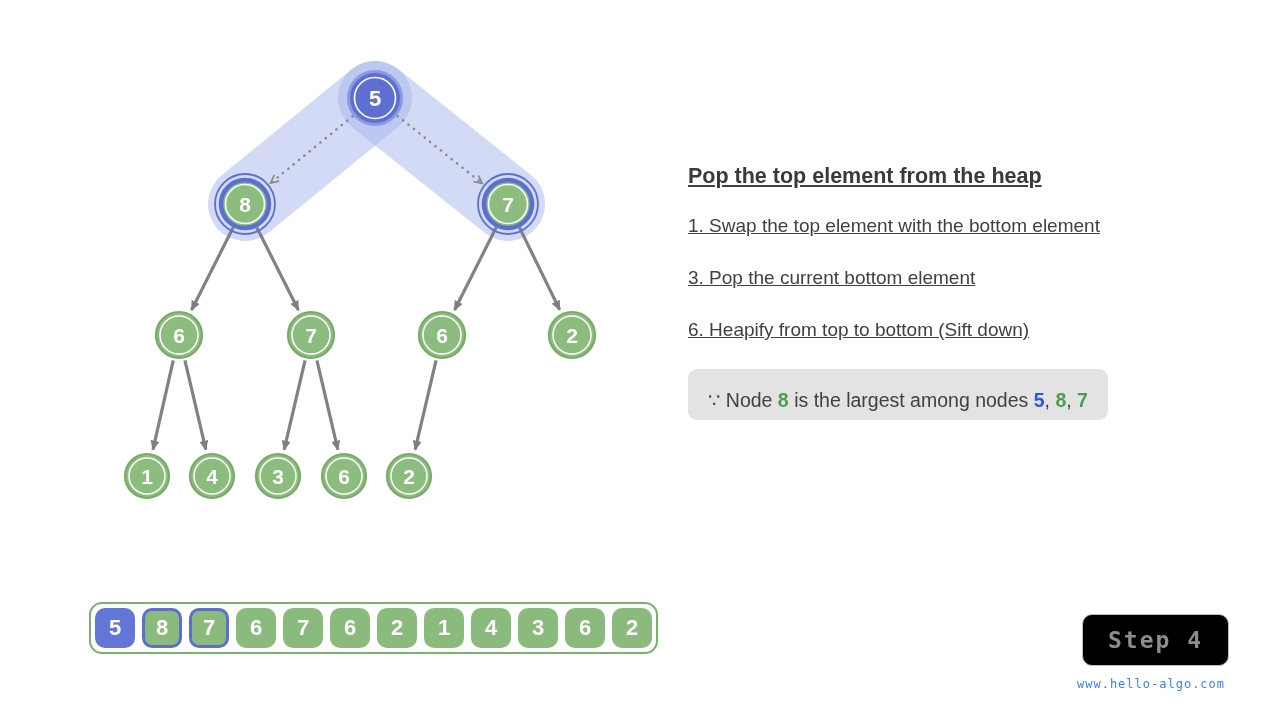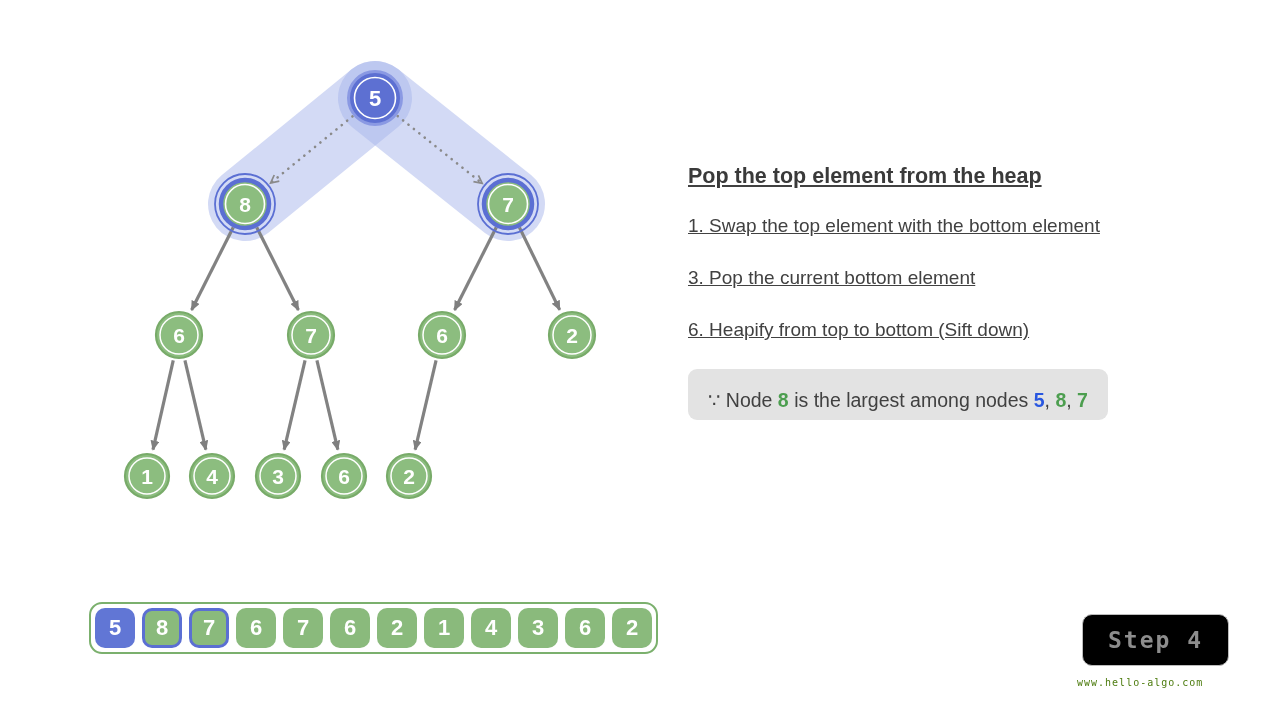--- a/index.html
+++ b/index.html
@@ -33,8 +33,8 @@
                color:#8d8d8d;letter-spacing:2px;box-sizing:border-box;margin-top:13px;}
 
   .watermark{position:absolute;left:1077px;top:677px;
-             font-family:"DejaVu Sans Mono",monospace;font-size:10px;
-             color:#4d7c0f;letter-spacing:1px;}
+             font-family:"DejaVu Sans Mono",monospace;font-size:12px;
+             color:#3b82f6;letter-spacing:1px;}
 </style>
 </head>
 <body>

